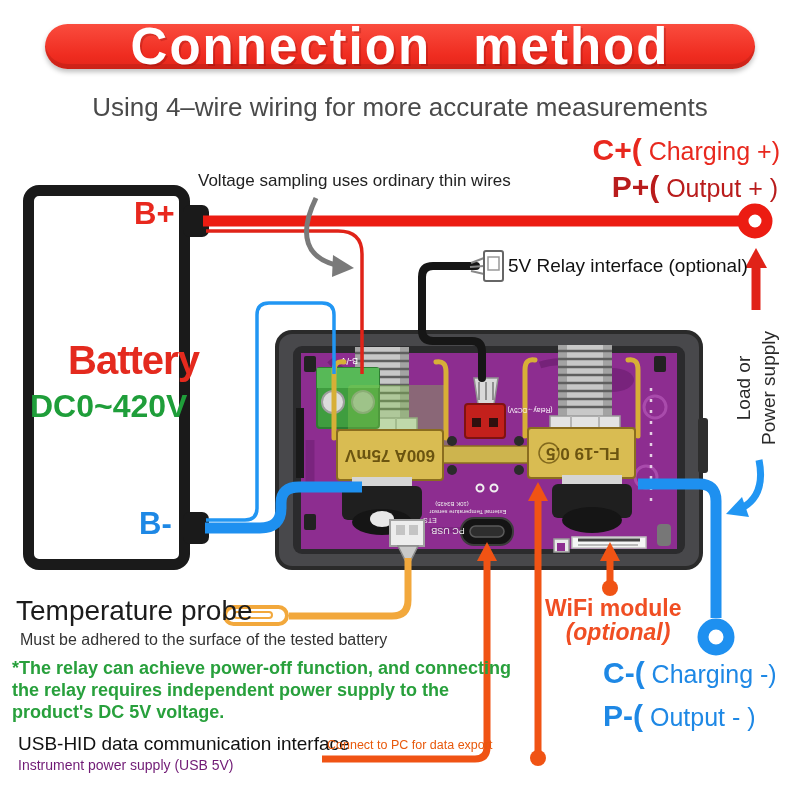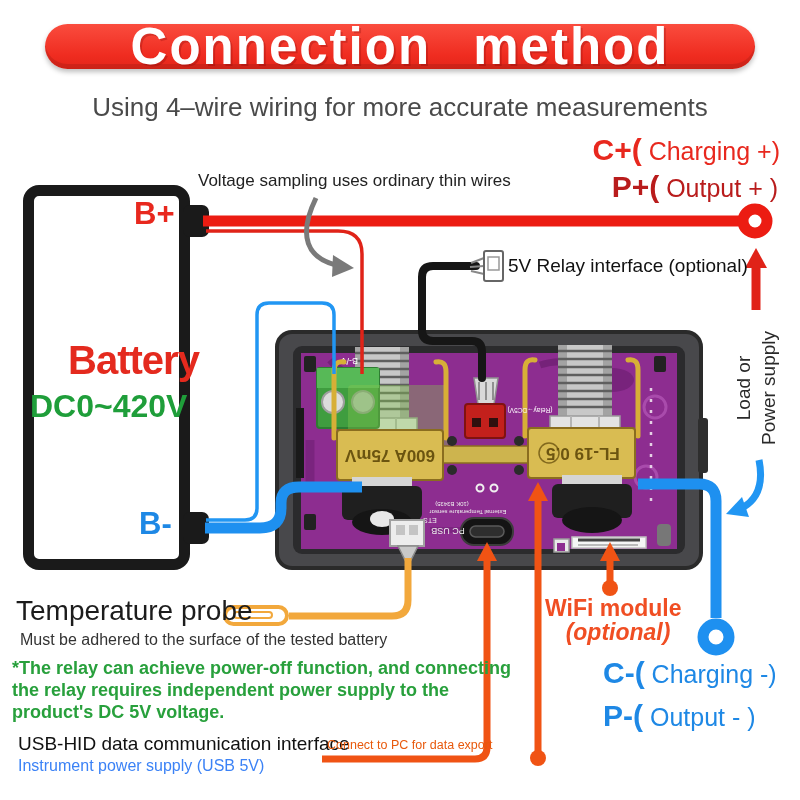--- a/index.html
+++ b/index.html
@@ -38,7 +38,7 @@
   .tempnote{left:20px;top:631px;font-size:16px;color:#333;}
   .greennote{left:12px;top:657px;font-size:18px;font-weight:700;color:#28a03c;line-height:22px;white-space:nowrap;}
   .usb1{left:18px;top:733px;font-size:19px;color:#111;}
-  .usb2{left:18px;top:757px;font-size:16px;color:#3b82f6;}
+  .usb2{left:18px;top:757px;font-size:14px;color:#701a75;}
   .connectpc{left:327px;top:738px;font-size:12.5px;color:#e8590c;}
   .wifi1{left:545px;top:595px;font-size:23px;font-weight:800;color:#f04e23;}
   .wifi2{left:545px;top:619px;width:146px;text-align:center;font-size:23px;font-weight:800;color:#f04e23;font-style:italic;}

